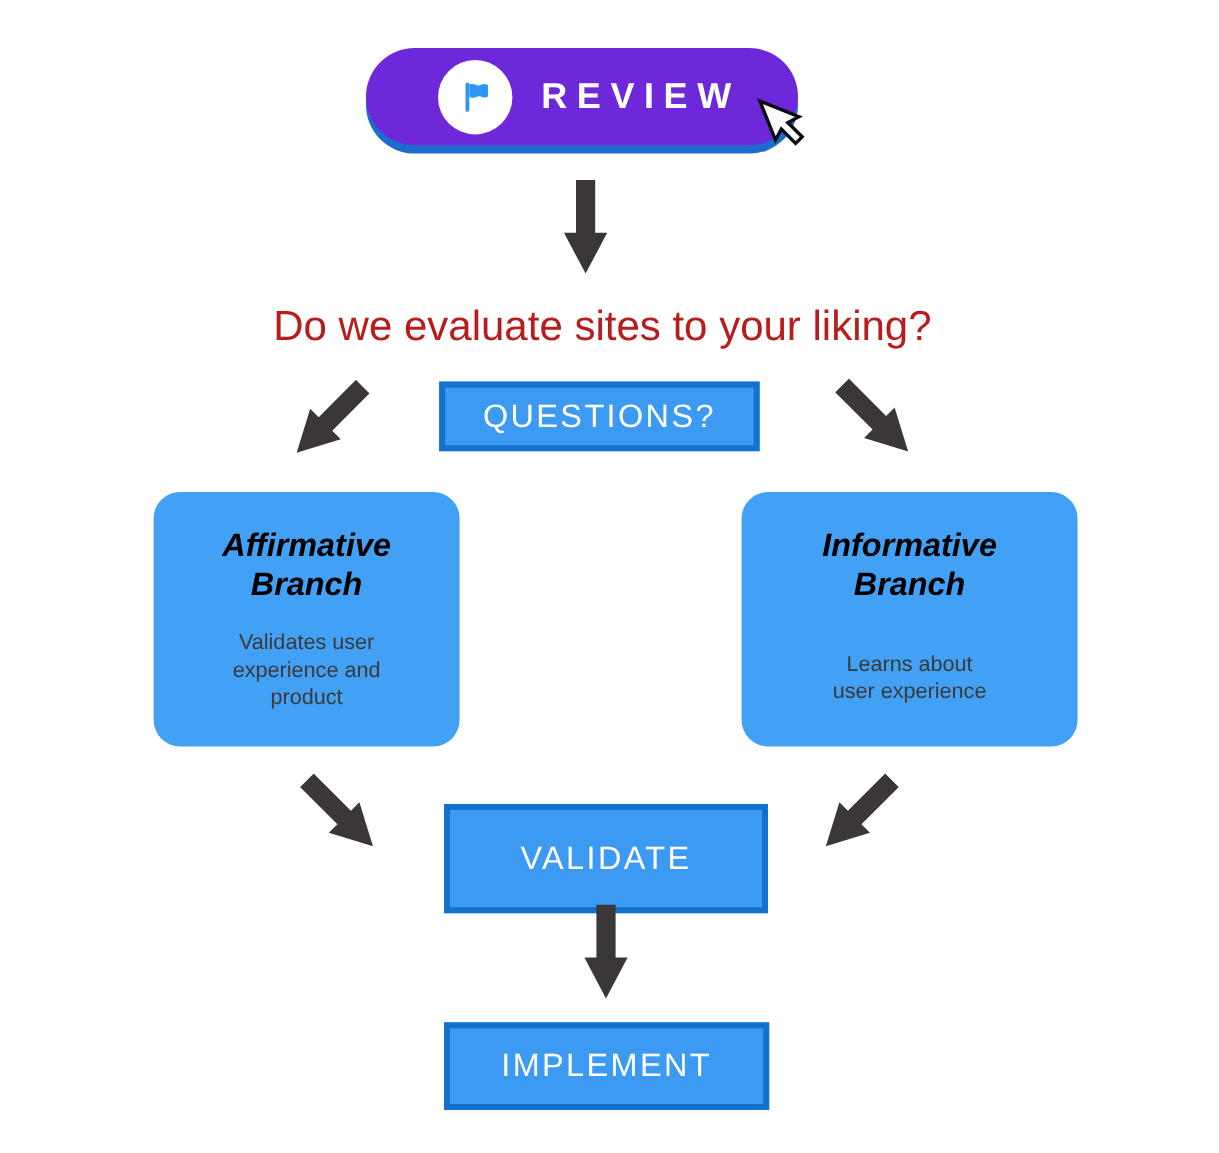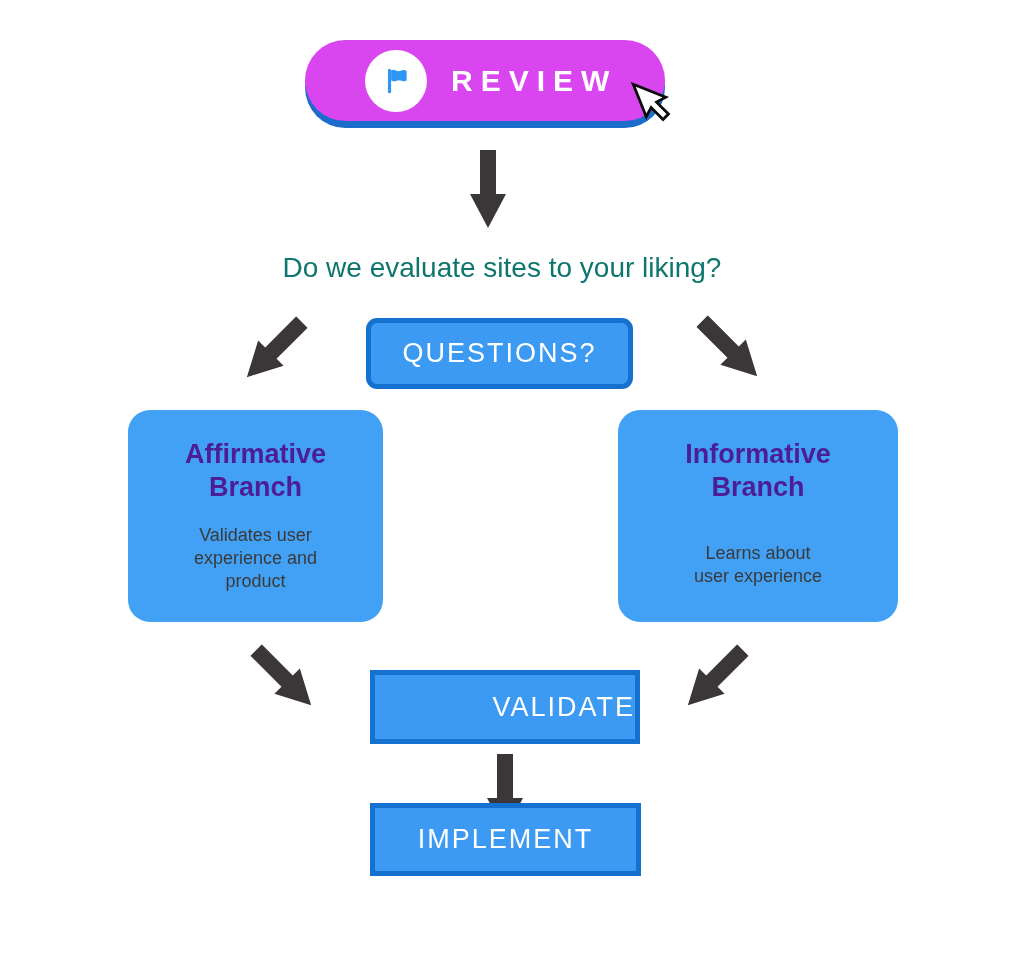--- a/index.html
+++ b/index.html
@@ -11,7 +11,7 @@
   
   .review-pill{
     position:absolute;left:305px;top:40px;width:360px;height:81px;
-    background:#d946ef;border:none;border-radius:42px;
+    background:#6d28d9;border:none;border-radius:42px;
     box-shadow:0 7px 0 0 #1B6CCB;
     display:flex;align-items:center;padding:0 0 0 60px;gap:24px;
     cursor:pointer;

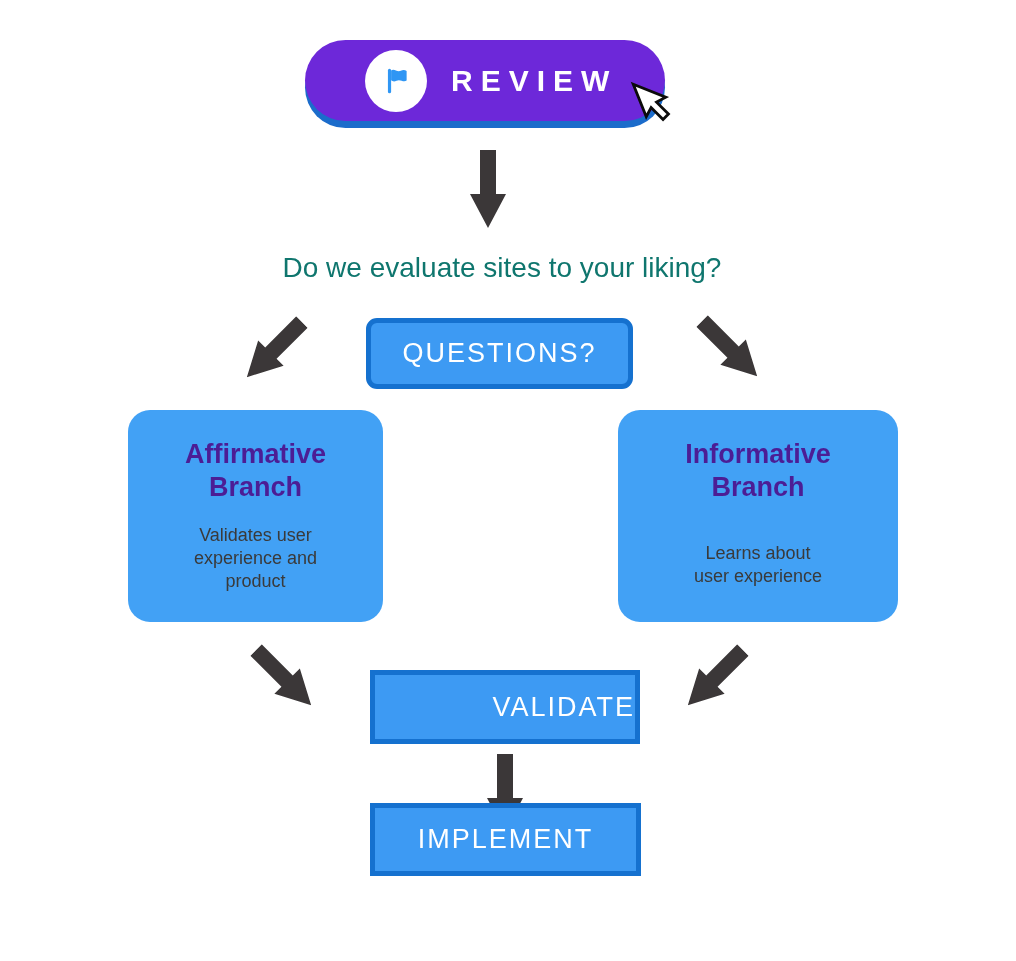--- a/index.html
+++ b/index.html
@@ -34,7 +34,7 @@
   
   .question-text{
     position:absolute;left:0;top:252px;width:1004px;text-align:center;
-    font-size:28px;color:#0f766e;
+    font-size:35px;color:#b91c1c;
   }
 
   

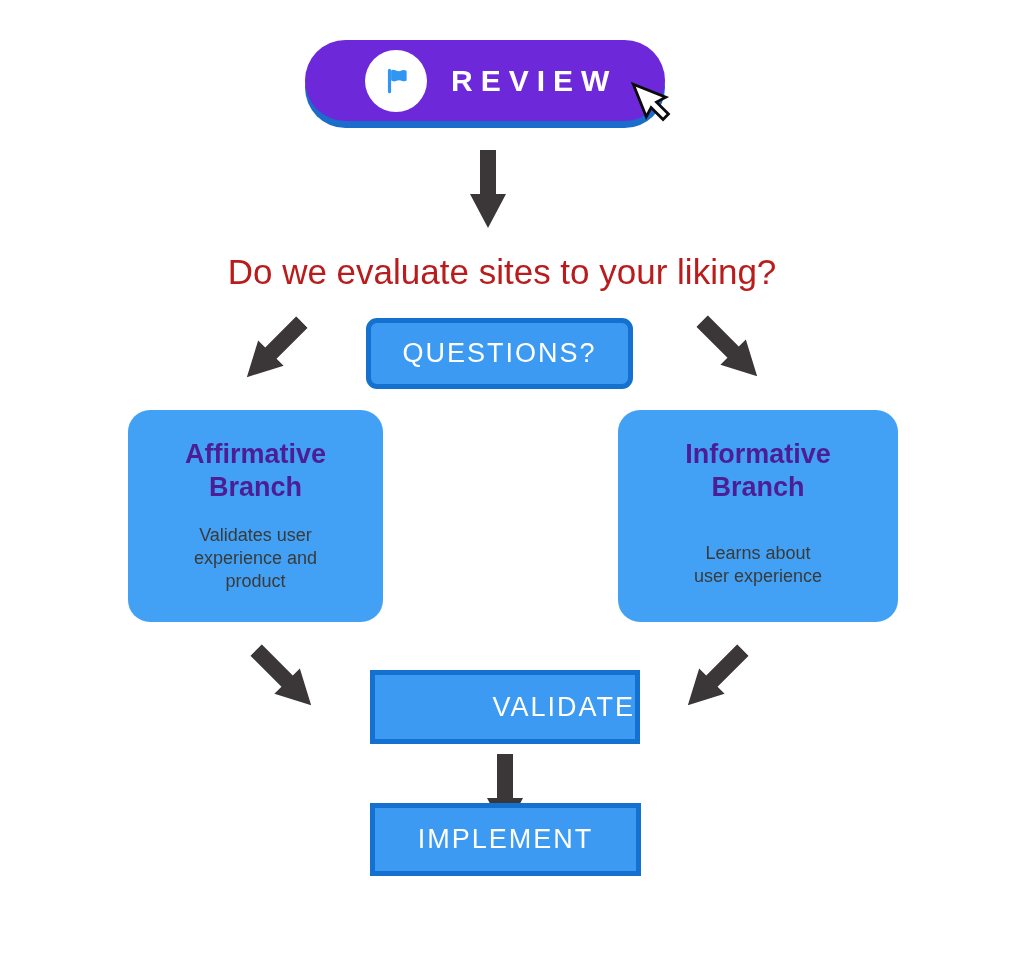--- a/index.html
+++ b/index.html
@@ -43,7 +43,7 @@
     box-sizing:border-box;display:flex;align-items:center;justify-content:center;
     color:#ffffff;font-size:27px;letter-spacing:2px;
   }
-  .node-questions{left:366px;top:318px;width:267px;height:71px;border-radius:11px;}
+  .node-questions{left:366px;top:318px;width:267px;height:58px;}
   .node-validate{left:370px;top:670px;width:270px;height:74px;justify-content:flex-end;}
   .node-implement{left:370px;top:803px;width:271px;height:73px;}
 

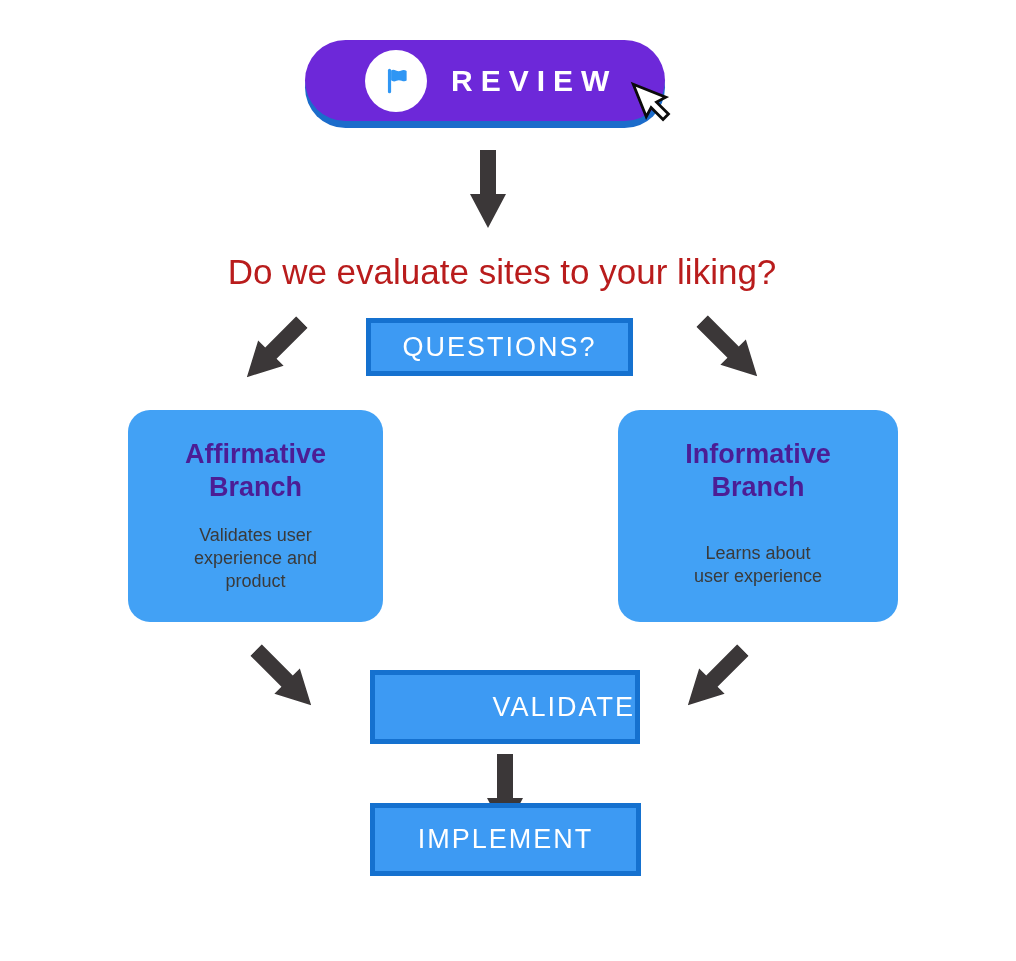--- a/index.html
+++ b/index.html
@@ -56,8 +56,9 @@
   .branch-left{left:128px;width:255px;}
   .branch-right{left:618px;width:280px;}
   .branch-title{
-    color:#4c1d95;font-size:27px;font-weight:bold;line-height:1.22;
+    color:#000000;font-size:27px;font-weight:bold;line-height:1.22;
     white-space:pre-line;
+    font-style:italic;
   }
   .branch-desc{
     margin-top:20px;color:#3A3A3A;font-size:18px;line-height:1.28;

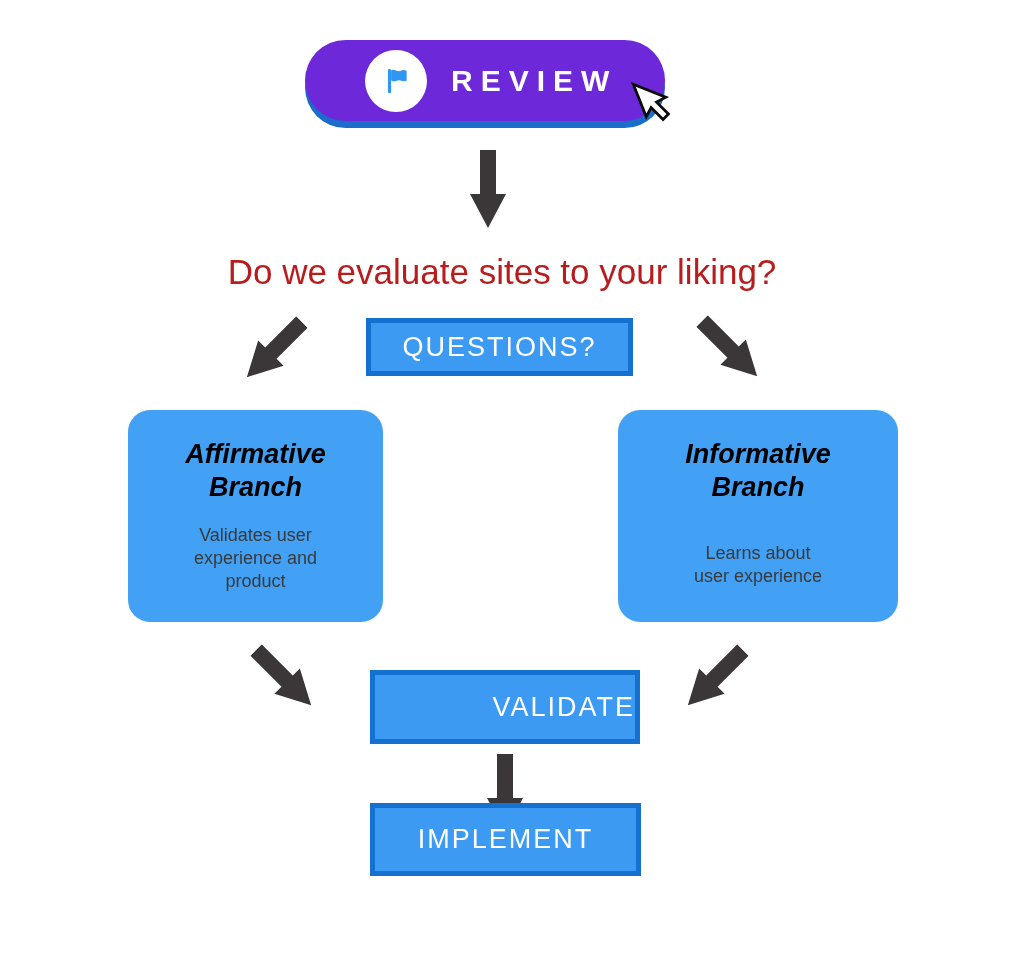--- a/index.html
+++ b/index.html
@@ -44,7 +44,7 @@
     color:#ffffff;font-size:27px;letter-spacing:2px;
   }
   .node-questions{left:366px;top:318px;width:267px;height:58px;}
-  .node-validate{left:370px;top:670px;width:270px;height:74px;justify-content:flex-end;}
+  .node-validate{left:370px;top:670px;width:270px;height:91px;}
   .node-implement{left:370px;top:803px;width:271px;height:73px;}
 
   

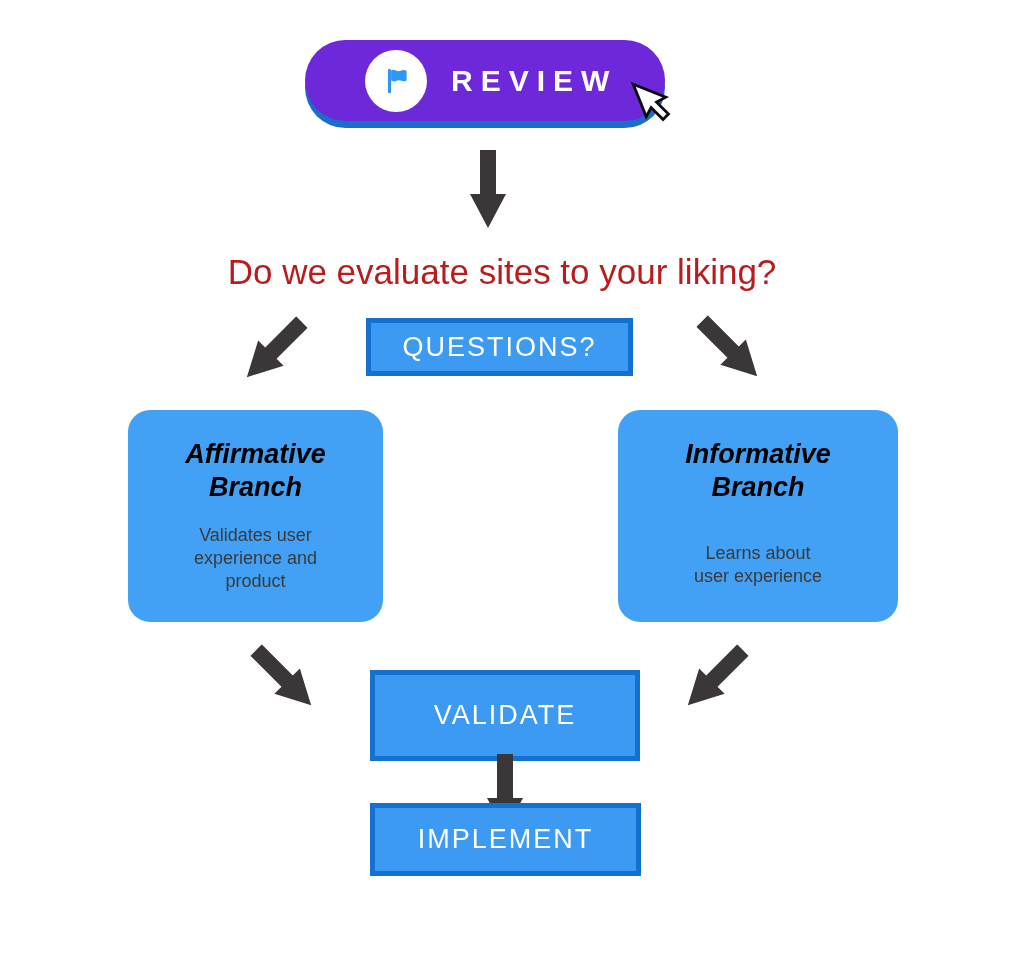--- a/index.html
+++ b/index.html
@@ -45,7 +45,7 @@
   }
   .node-questions{left:366px;top:318px;width:267px;height:58px;}
   .node-validate{left:370px;top:670px;width:270px;height:91px;}
-  .node-implement{left:370px;top:803px;width:271px;height:73px;}
+  .node-implement{left:370px;top:852px;width:271px;height:73px;}
 
   
   .branch-box{

